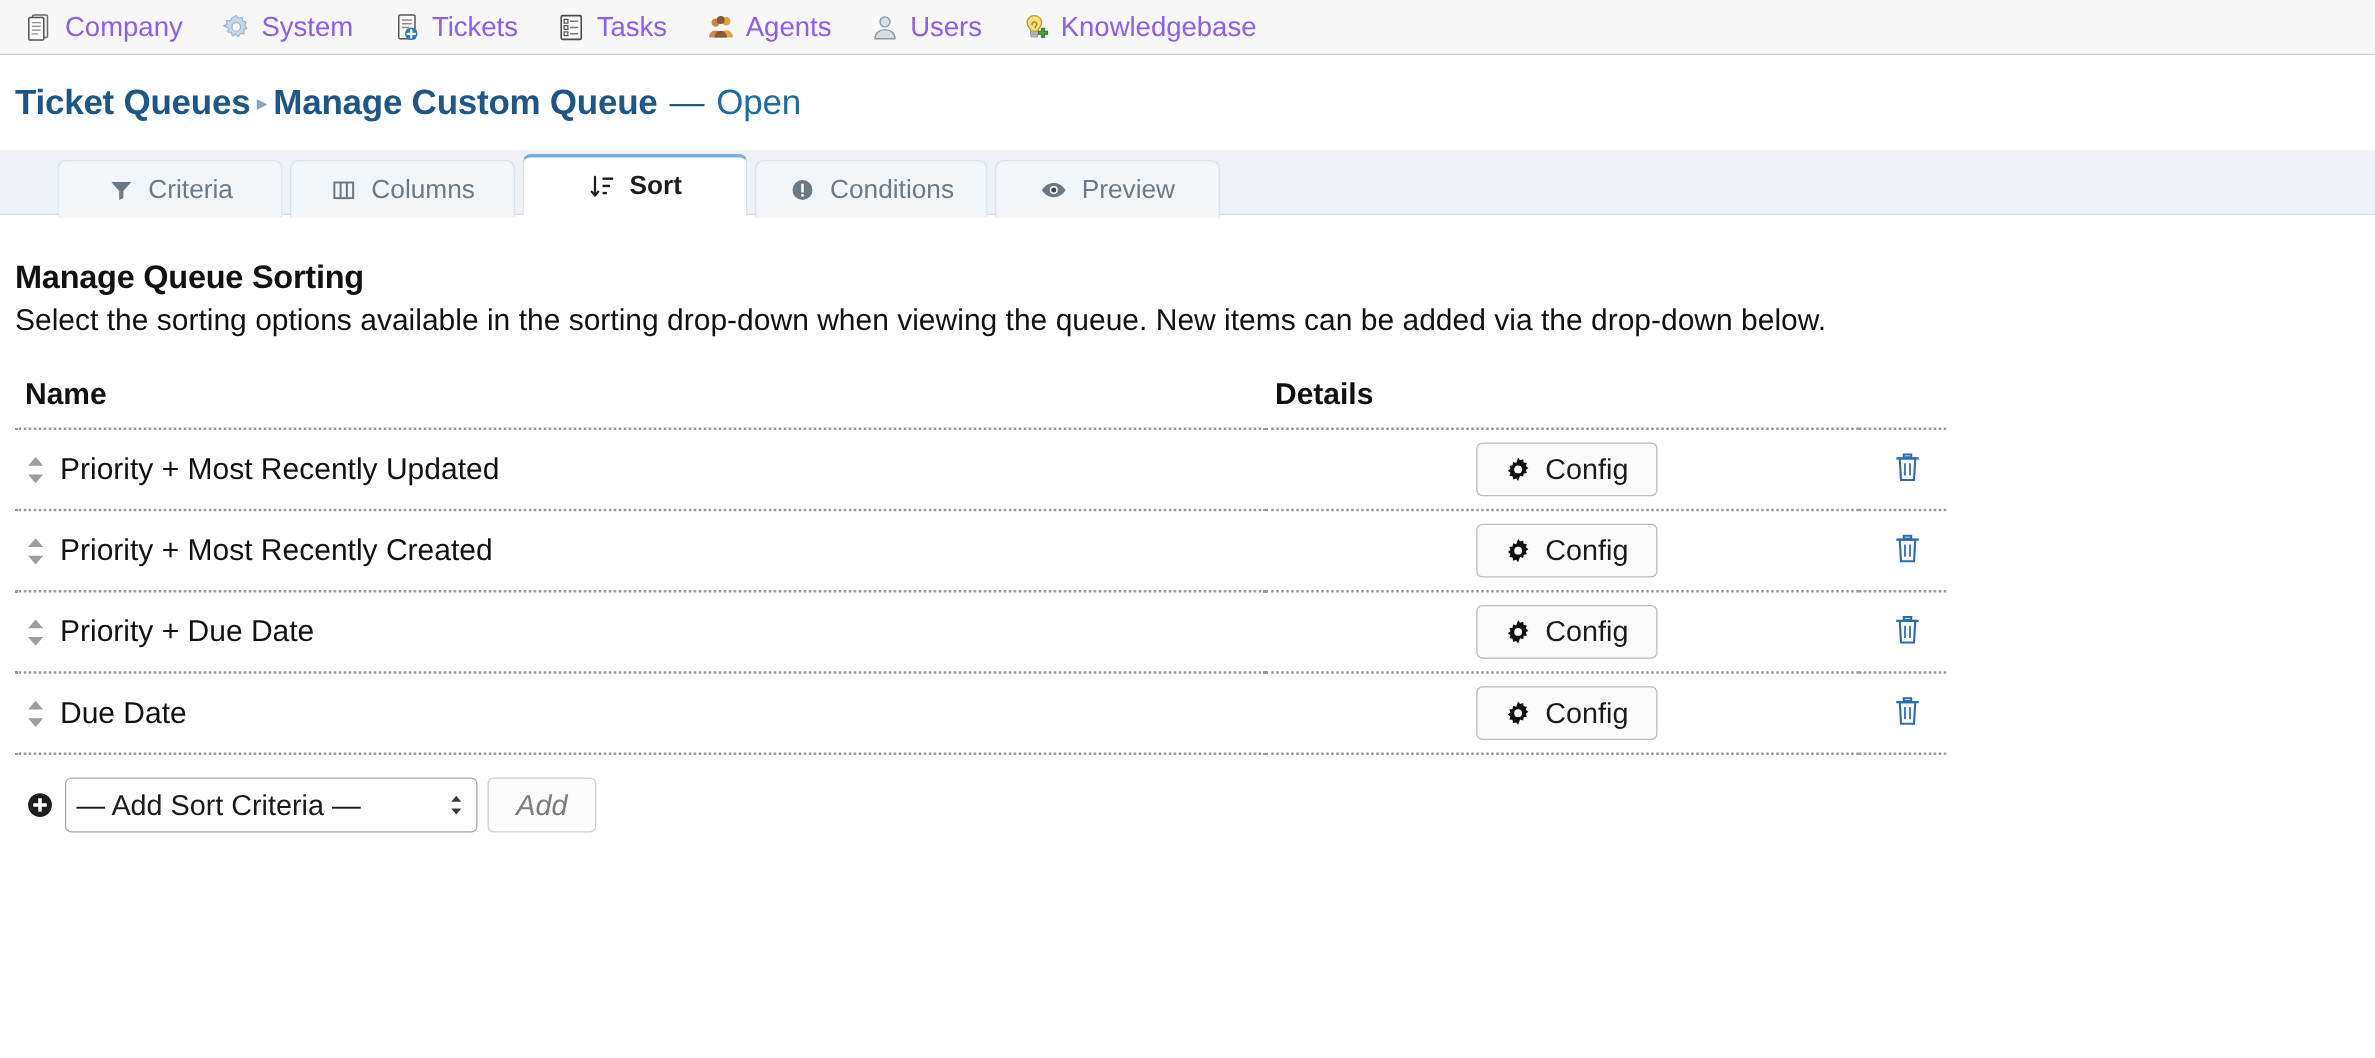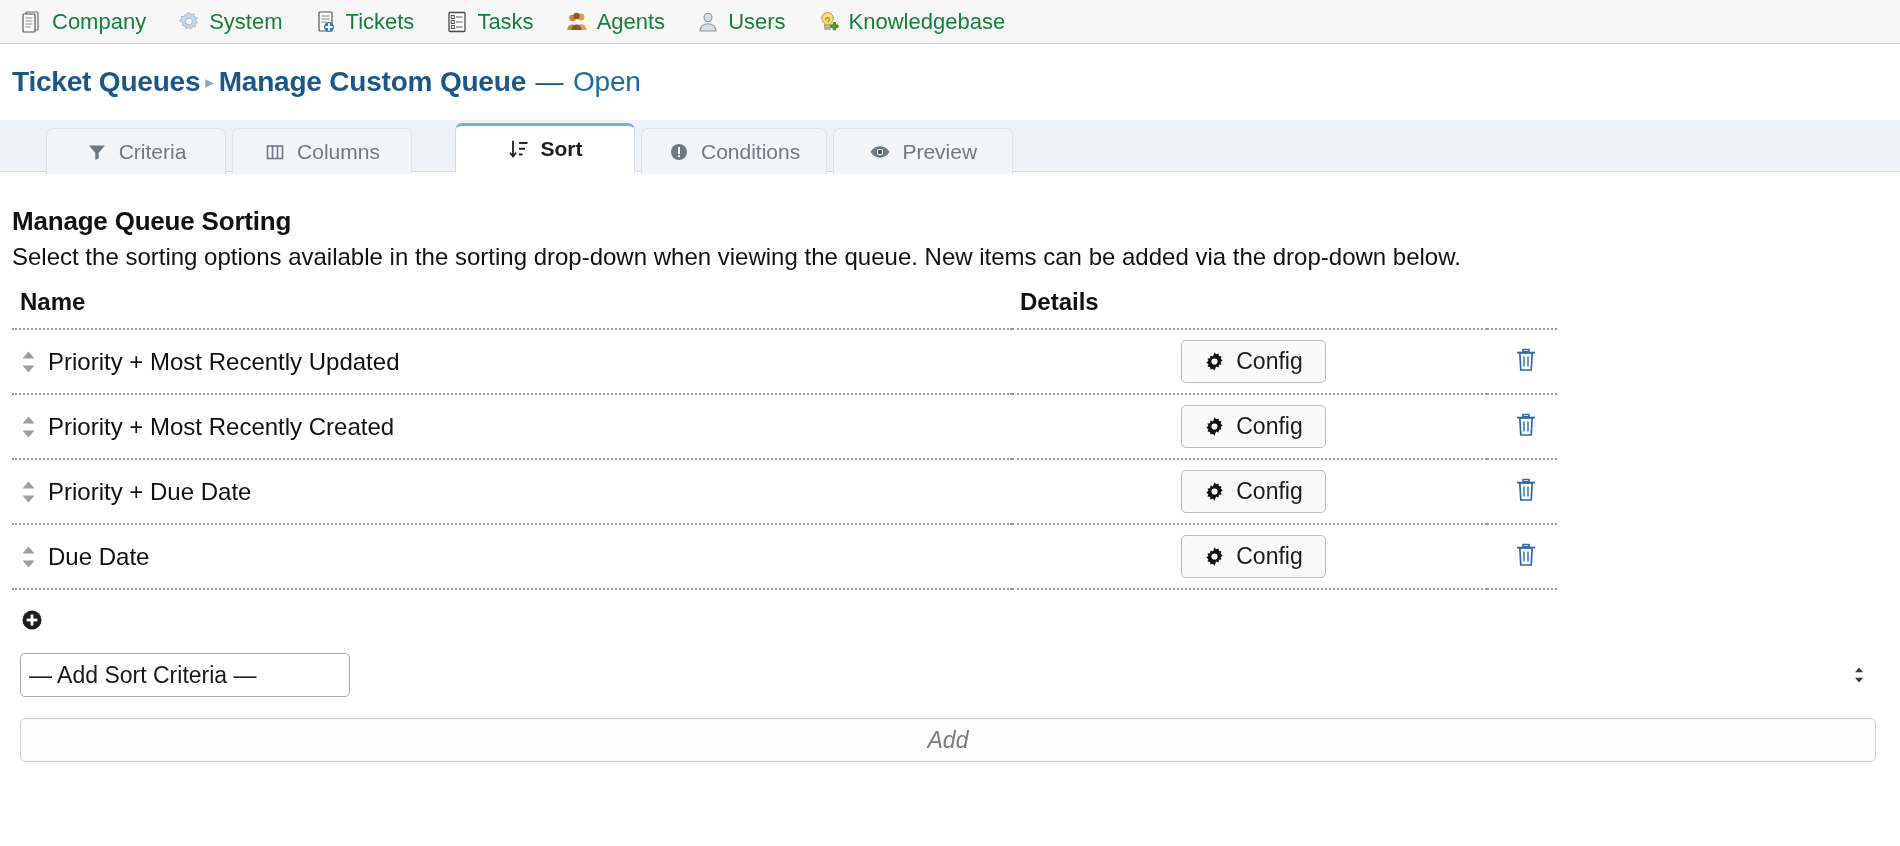--- a/index.html
+++ b/index.html
@@ -29,7 +29,7 @@
     padding: 0 15px 0 0;
     margin-right: 16px;
     font-size: 22px;
-    color: #15803d;
+    color: #8b5cf6;
     cursor: pointer;
     white-space: nowrap;
   }

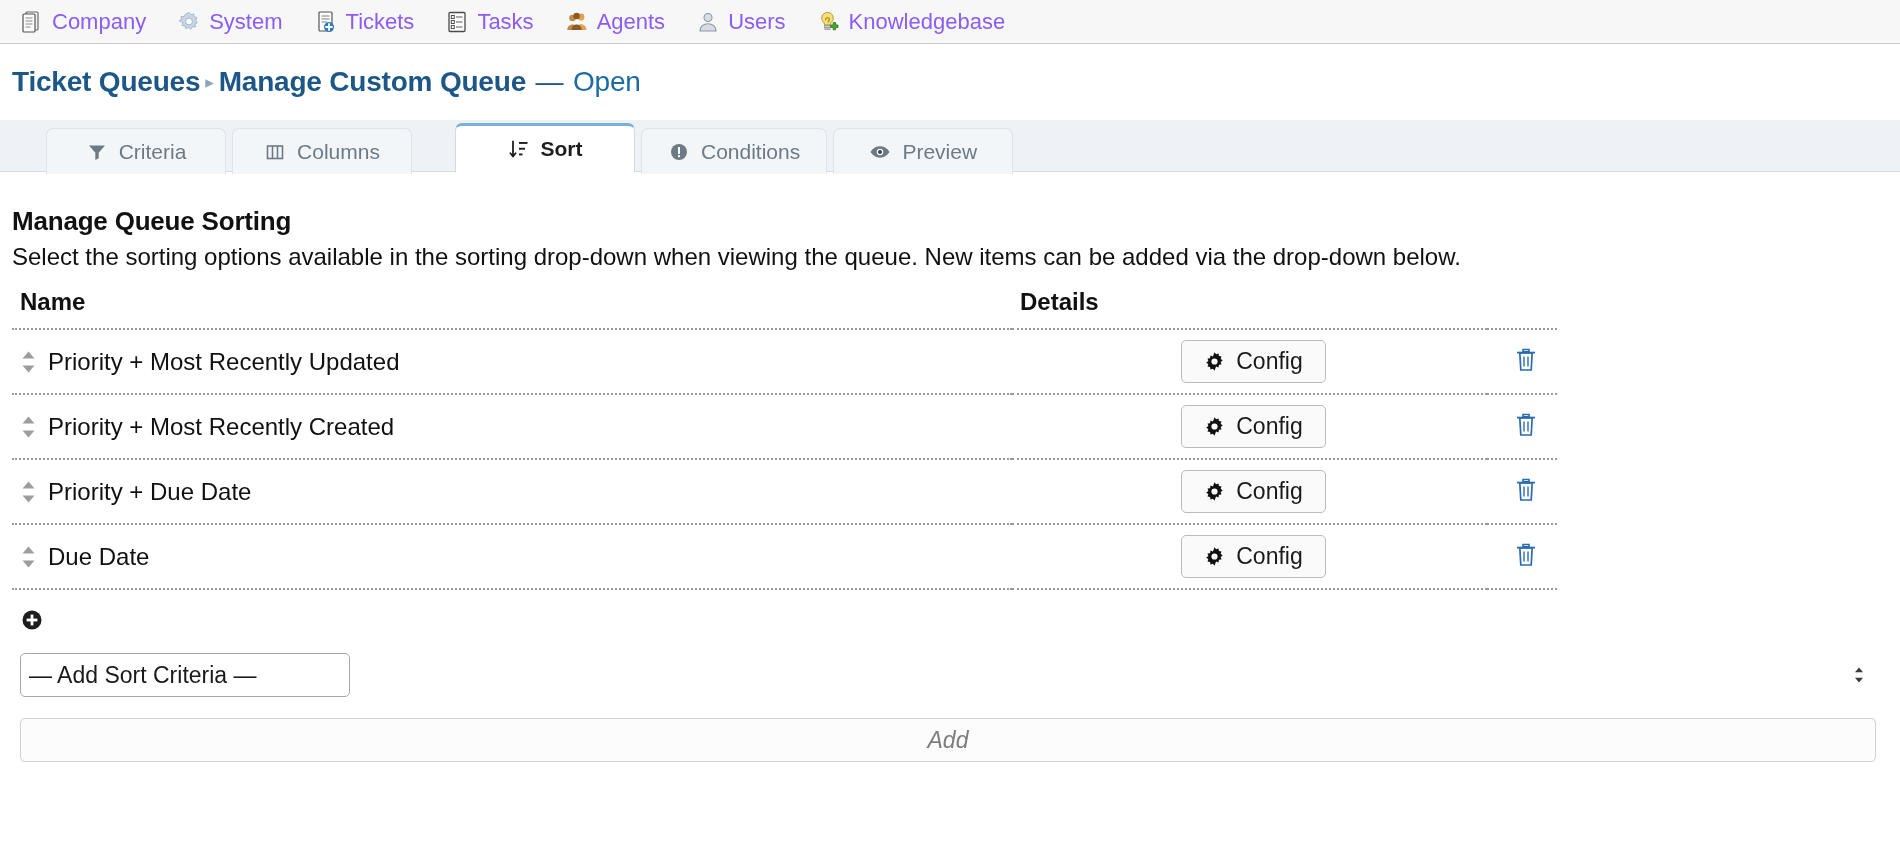--- a/index.html
+++ b/index.html
@@ -104,7 +104,6 @@
     height: 50px;
     z-index: 3;
     top: 2px;
-    margin-left: 37px;
   }
   .tab-ico {
     width: 22px; height: 22px;

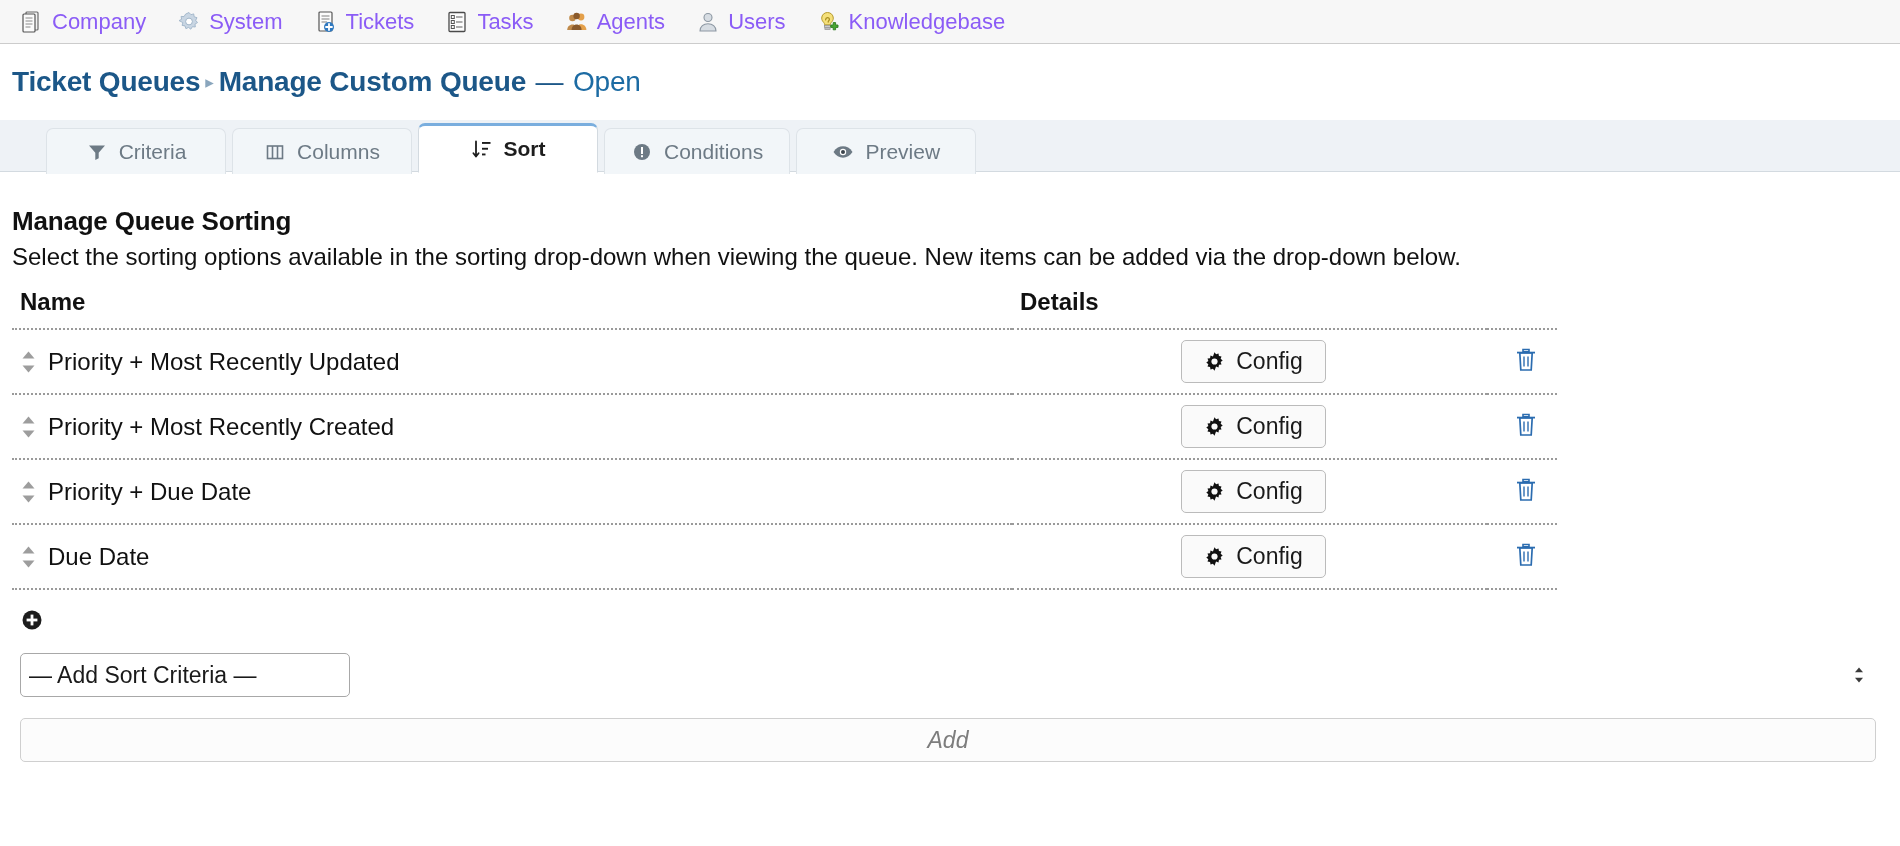--- a/index.html
+++ b/index.html
@@ -123,7 +123,7 @@
   p.section-desc {
     font-size: 24px;
     color: #111111;
-    margin: 0 0 16px 0;
+    margin: 0 0 30px 0;
     line-height: 1.3;
     max-width: 1520px;
     font-weight: 300;

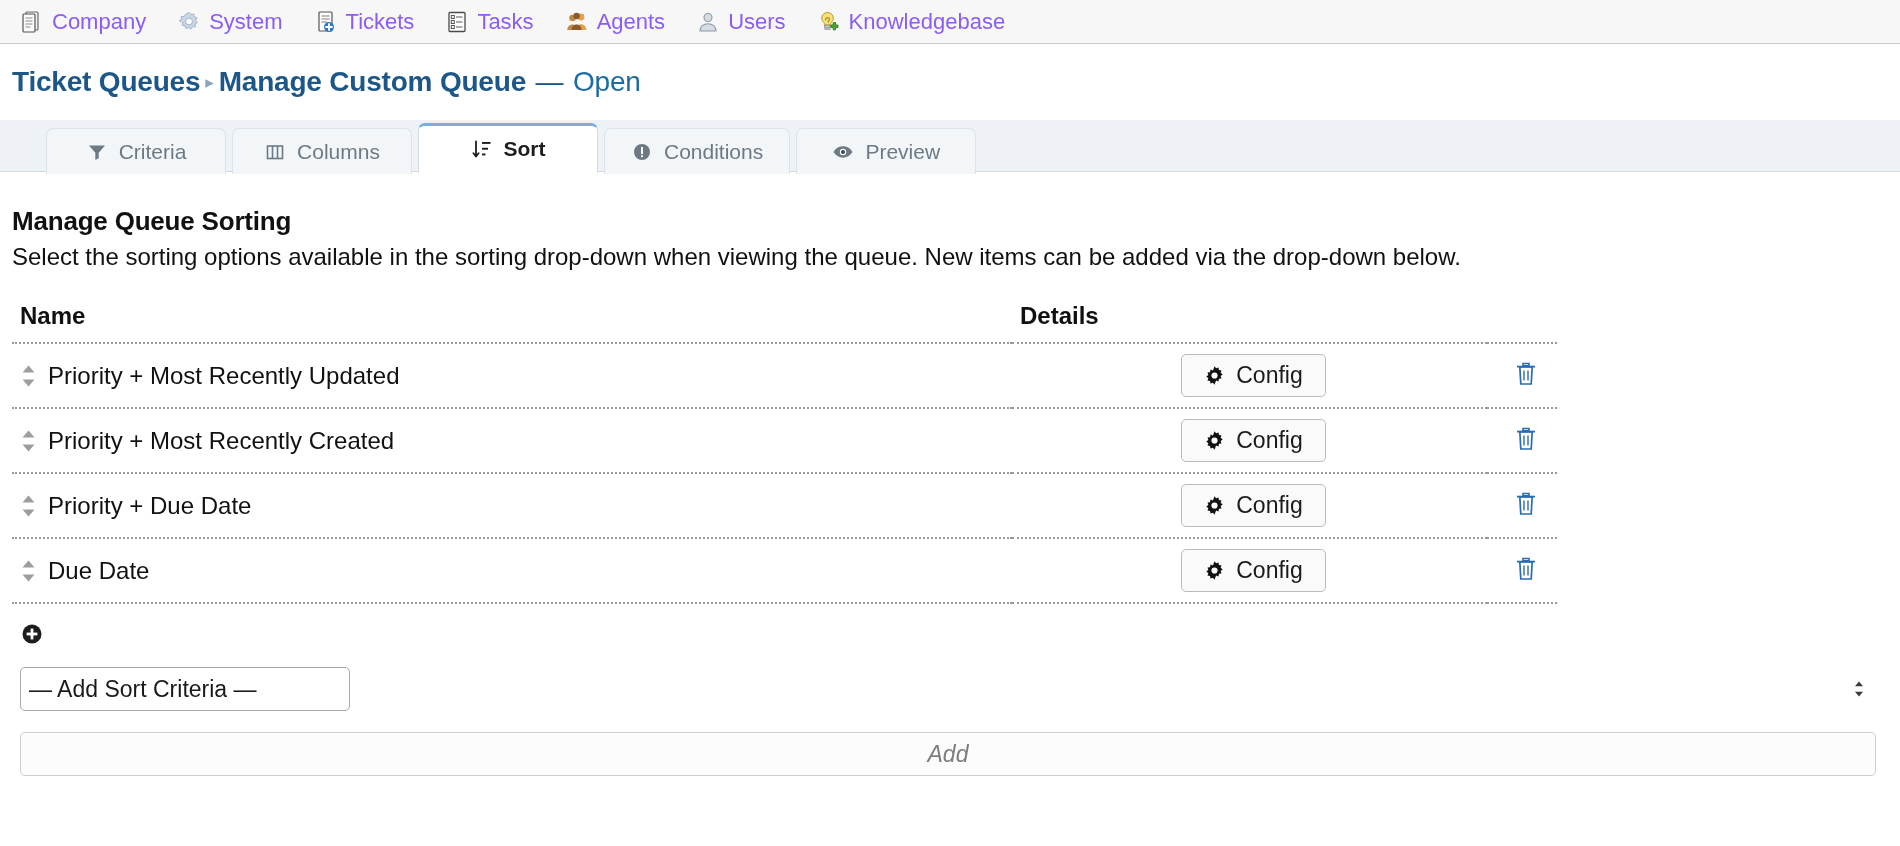--- a/index.html
+++ b/index.html
@@ -191,10 +191,10 @@
   
   .addrow {
     display: flex;
-    gap: 21px;
+    align-items: center;
+    gap: 8px;
     margin-top: 18px;
     padding-left: 8px;
-    flex-direction: column;
   }
   .plus-ico {
     width: 24px; height: 24px; flex: 0 0 24px;

